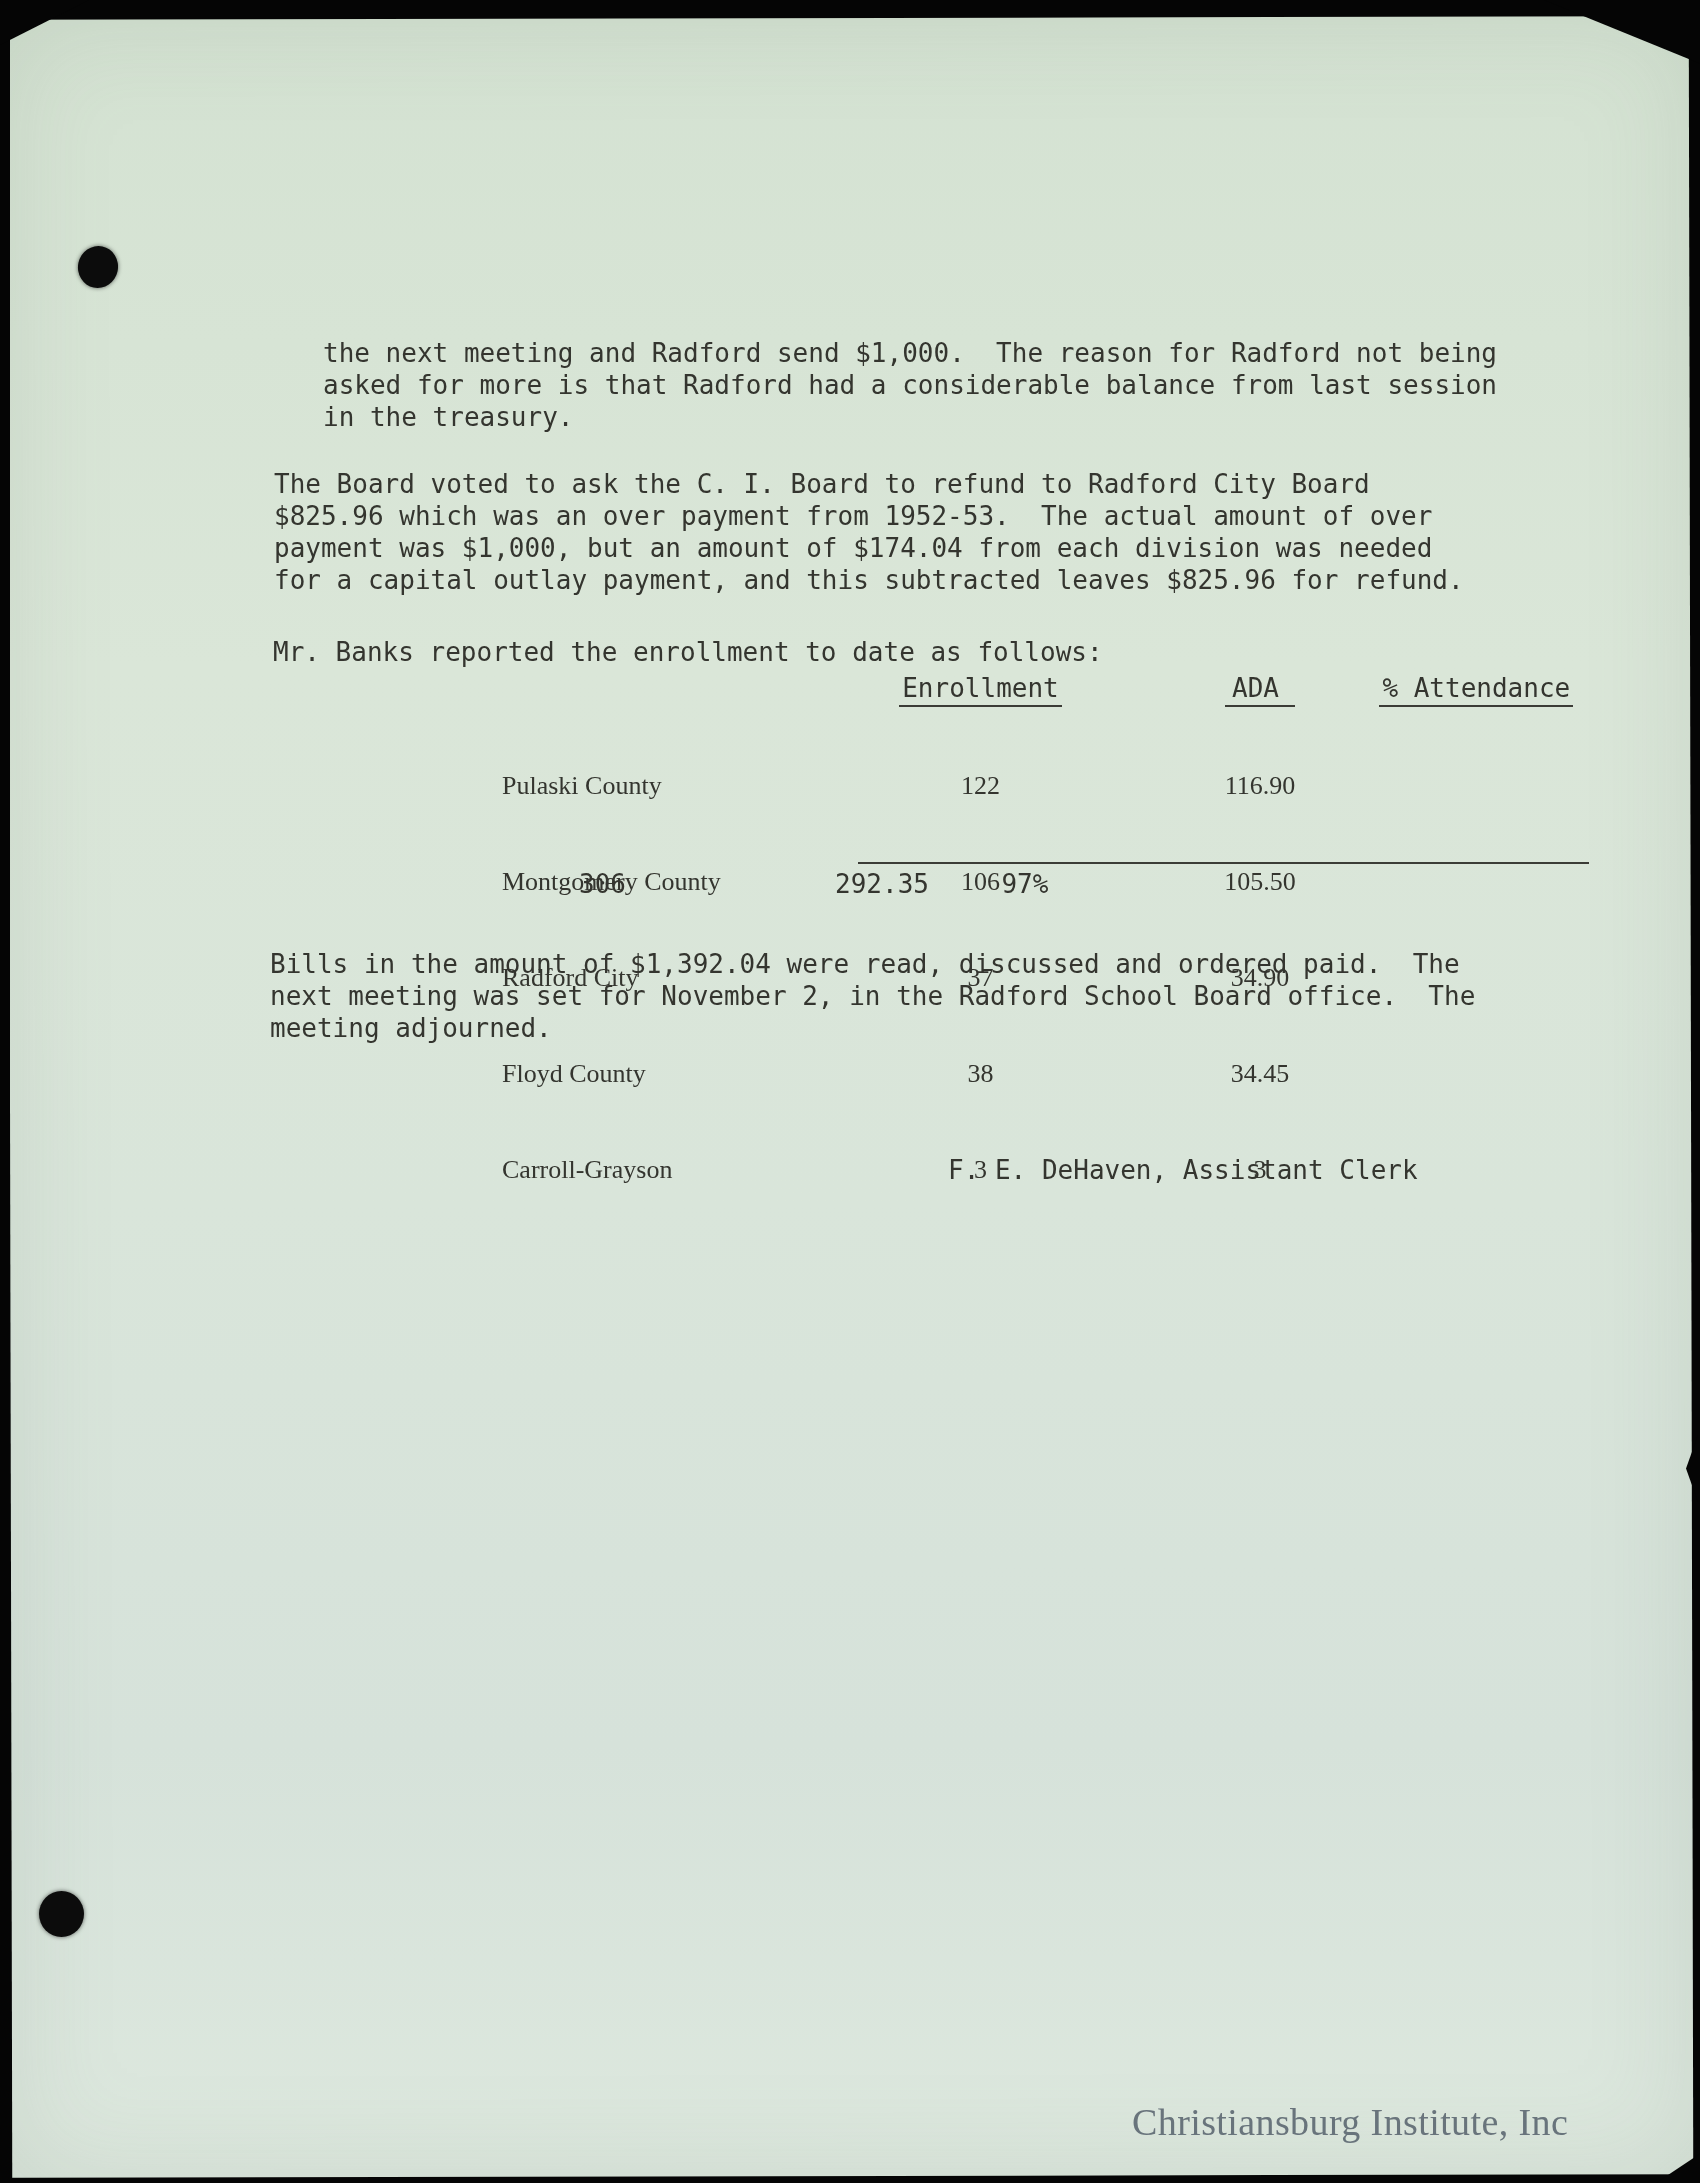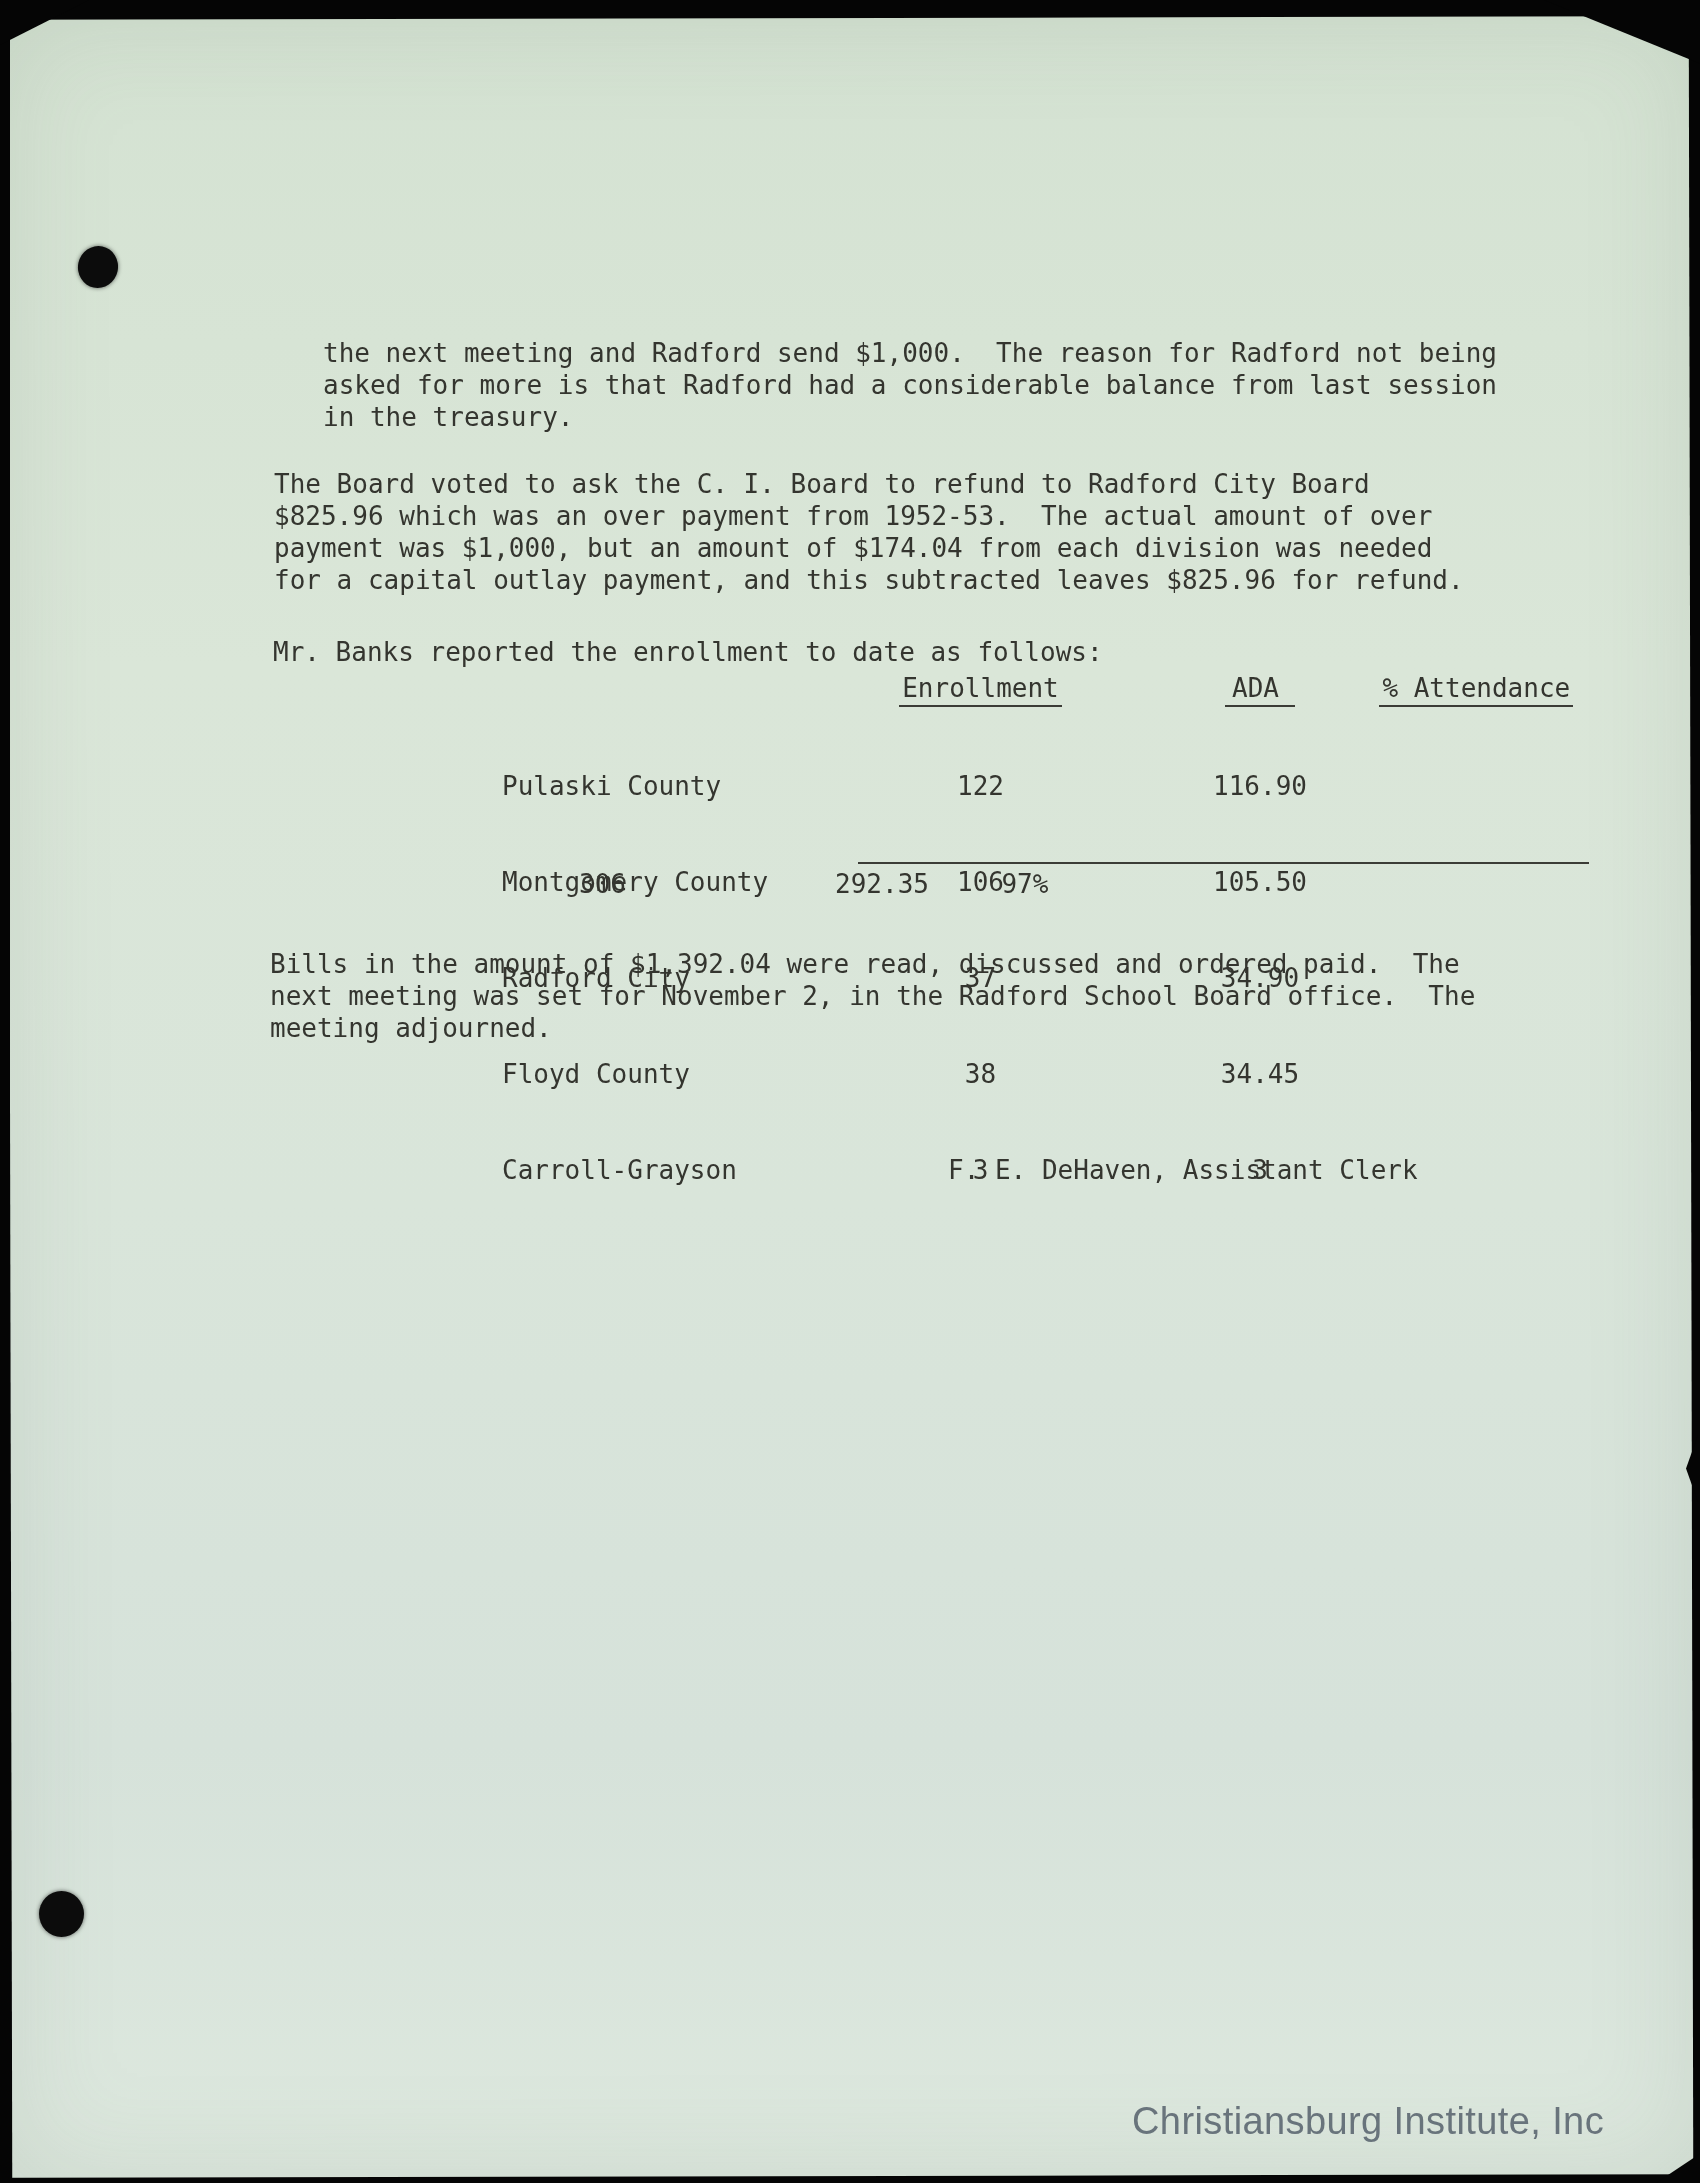--- a/index.html
+++ b/index.html
@@ -46,7 +46,7 @@
 
   .tbl-header{left:502px;top:672px;display:flex;}
   .tbl-rows{left:502px;top:706px;}
-  .trow{display:flex;height:32px;}
+  .trow{display:flex;height:32px;font-family:Liberation Serif, serif;}
   .cell-name{width:378px;text-align:left;}
   .cell-enroll{width:201px;text-align:center;}
   .cell-gap1{width:82px;}

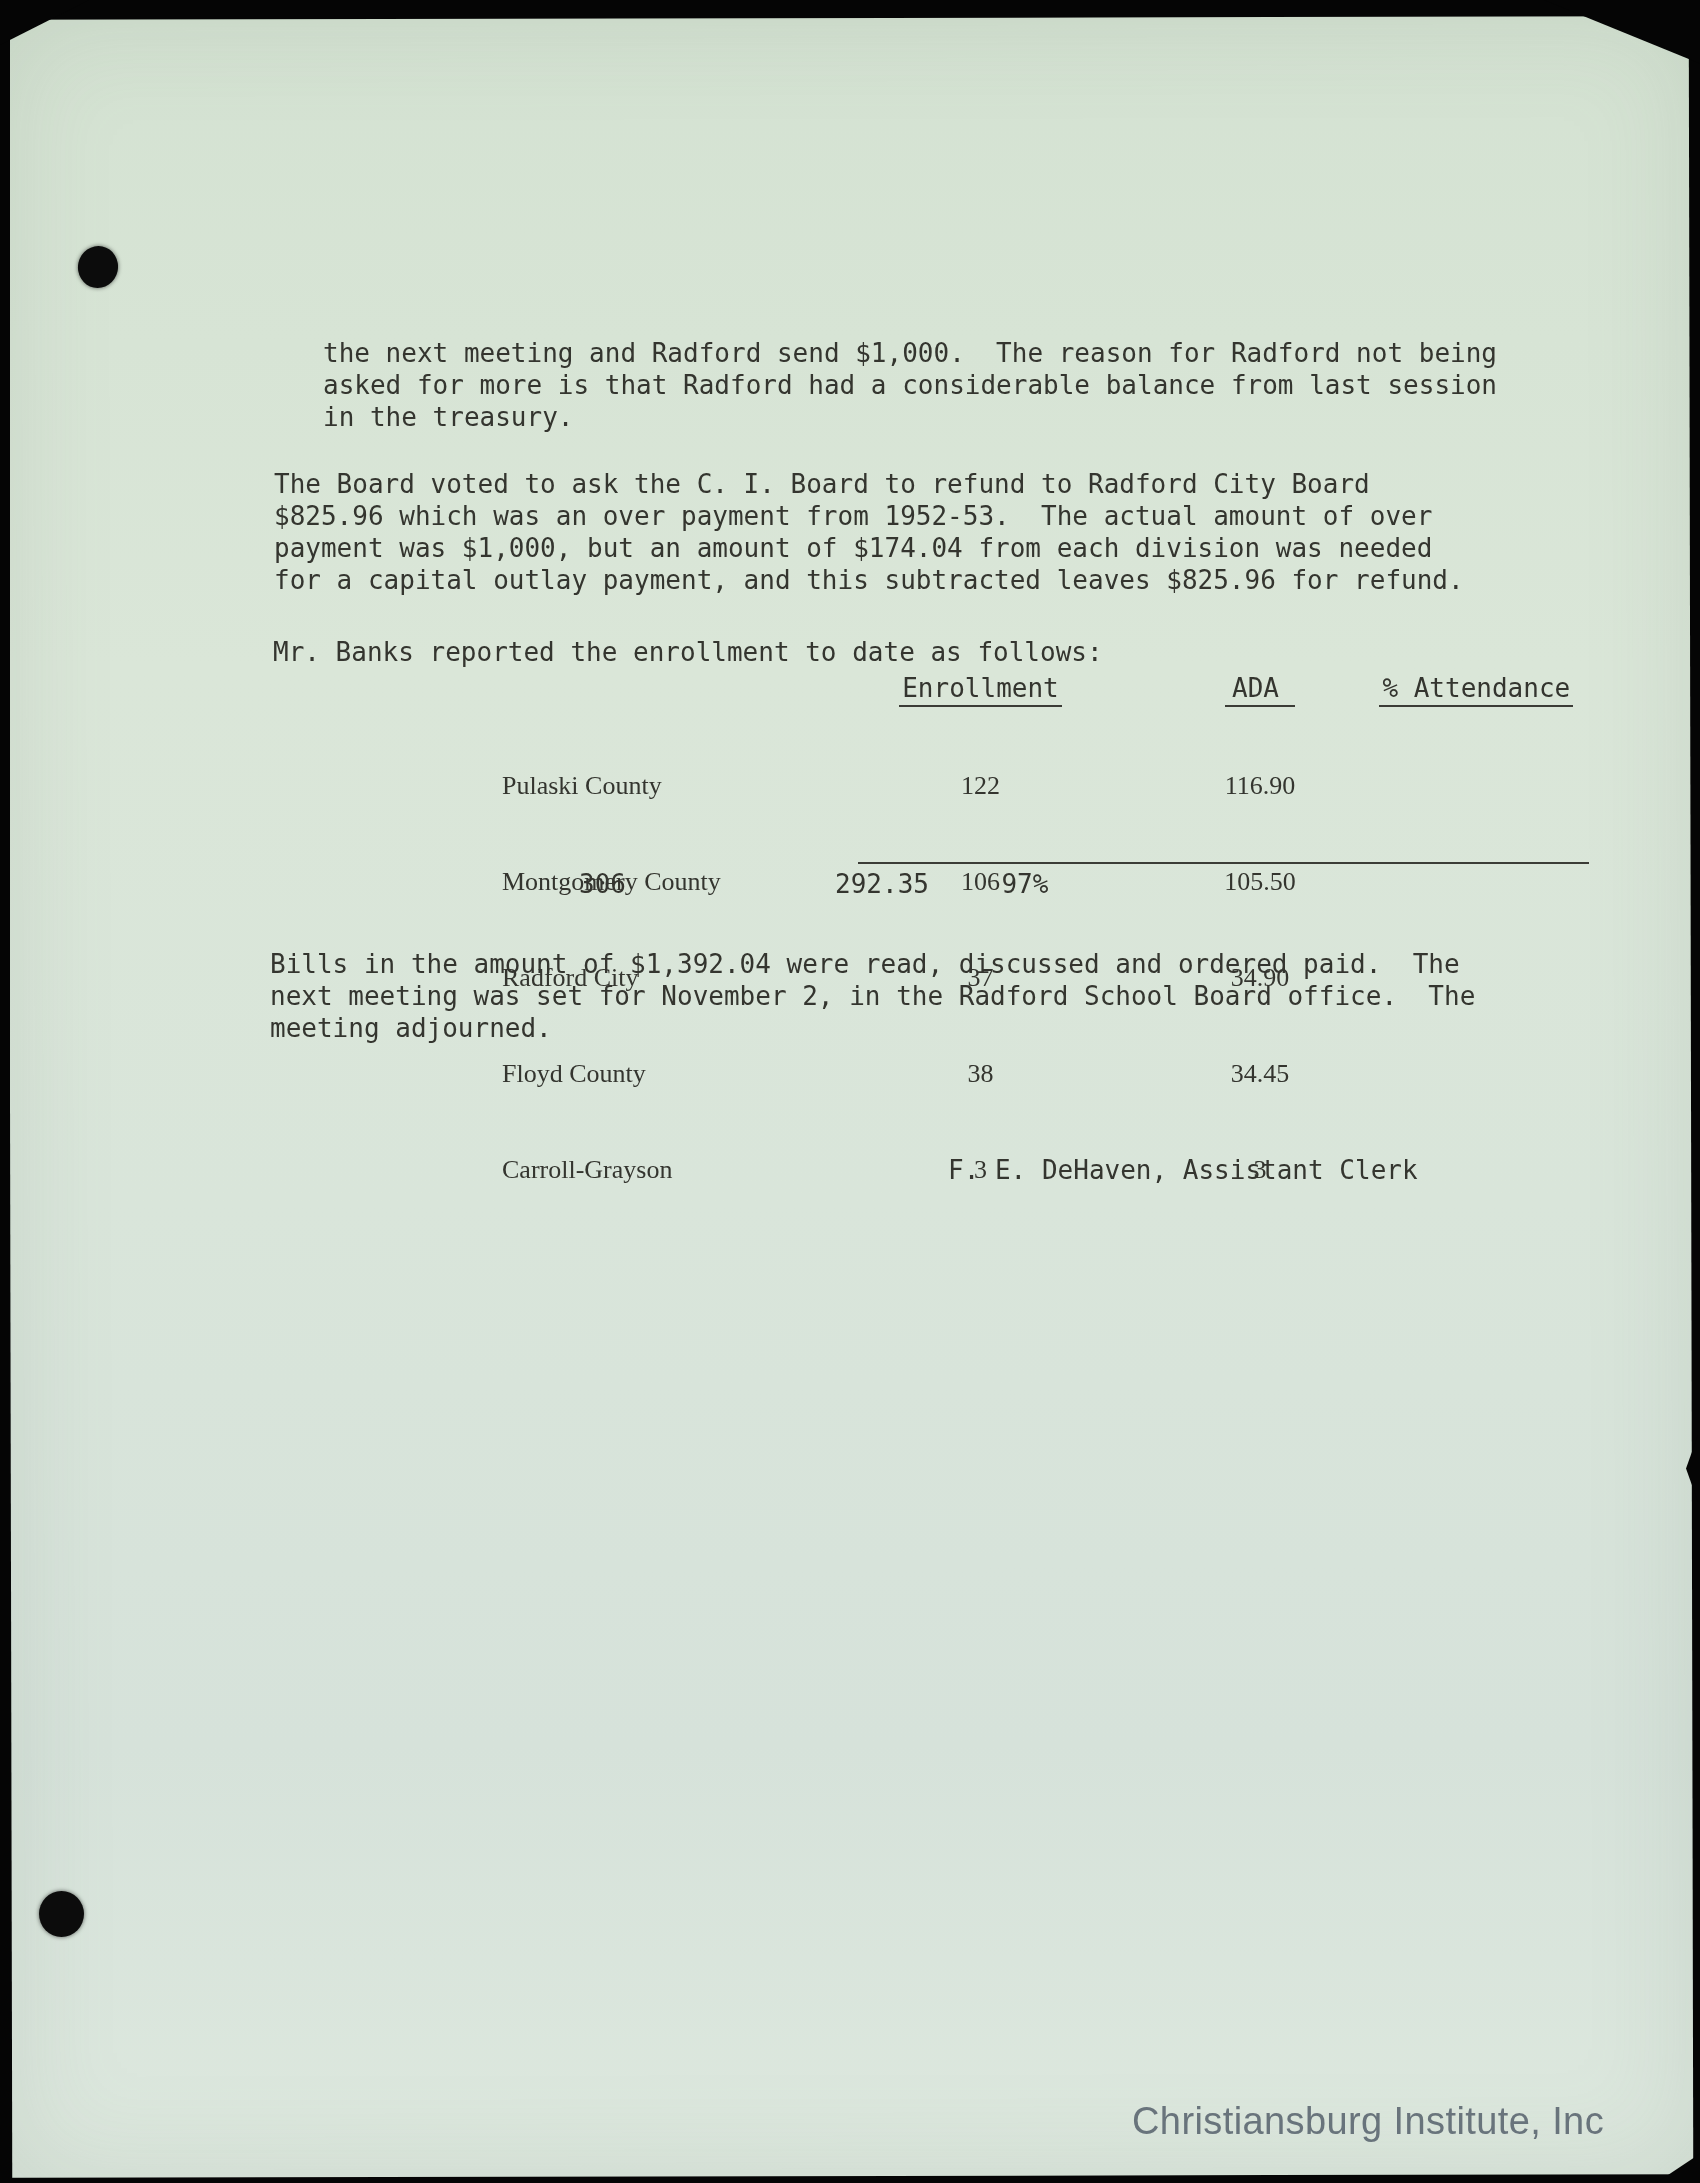--- a/index.html
+++ b/index.html
@@ -63,7 +63,7 @@
   .signature{left:948px;top:1154px;}
   .watermark{
     position:absolute;left:1132px;top:2100px;
-    font-family:Liberation Sans, sans-serif;
+    font-family:Liberation Serif, serif;
     font-size:38px;color:rgba(92,103,113,0.9);
     z-index:4;white-space:pre;letter-spacing:0.4px;
   }

